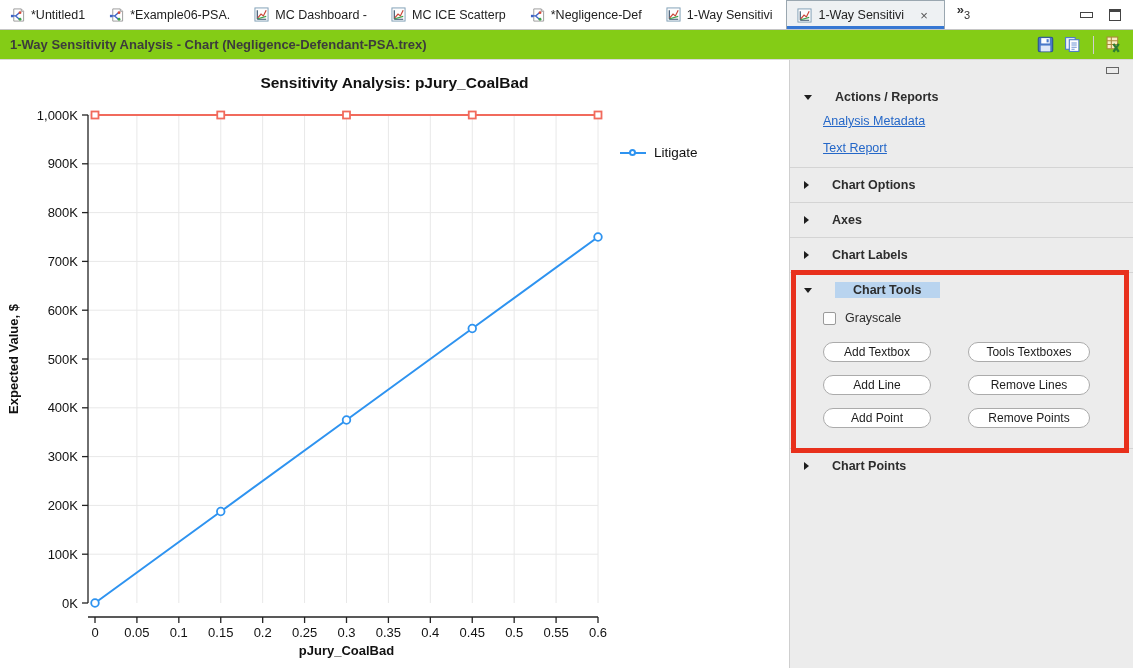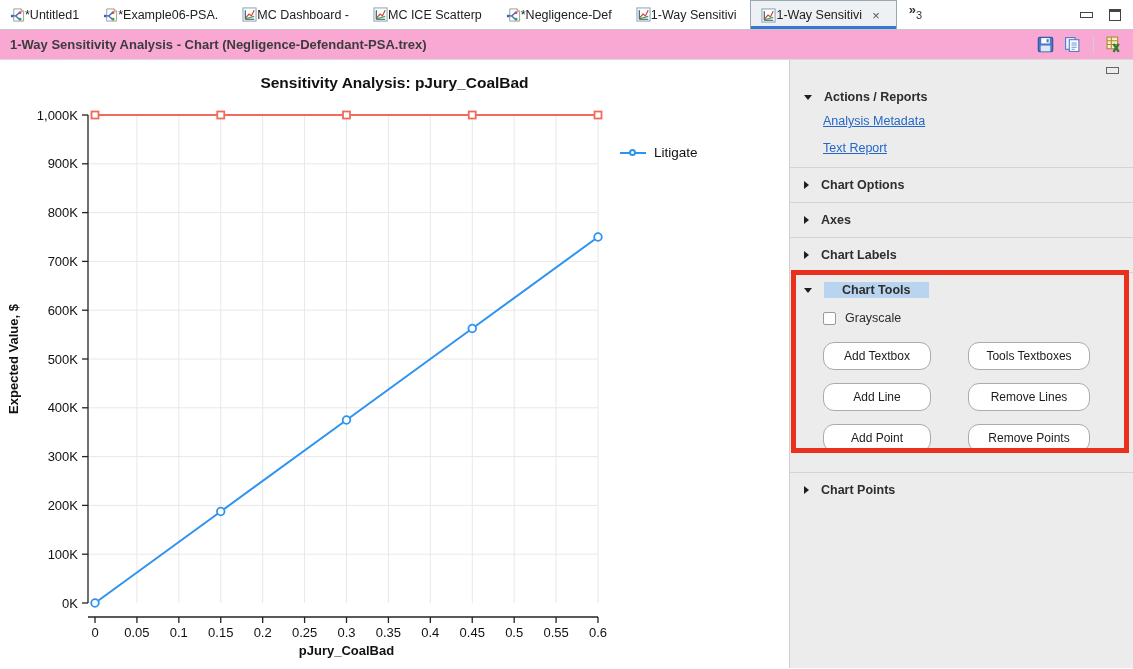--- a/index.html
+++ b/index.html
@@ -7,7 +7,7 @@
 
   
   .tabbar { height:30px; display:flex; align-items:stretch; background:#fff; border-bottom:1px solid #c6c6c6; position:relative; }
-  .tab { display:flex; align-items:center; gap:0; padding:0 14px 0 10px; font-size:12.5px; color:#222; cursor:default; position:relative; white-space:nowrap; }
+  .tab { display:flex; align-items:center; gap:6px; padding:0 14px 0 10px; font-size:12.5px; color:#222; cursor:default; position:relative; white-space:nowrap; }
   .tab .ticon { display:flex; align-items:center; }
   .tab.active { background:#eef1f3; border:1px solid #9aa7b0; border-bottom:none; }
   .tab.active::after { content:""; position:absolute; left:0; right:0; bottom:0; height:3px; background:#3677d3; }

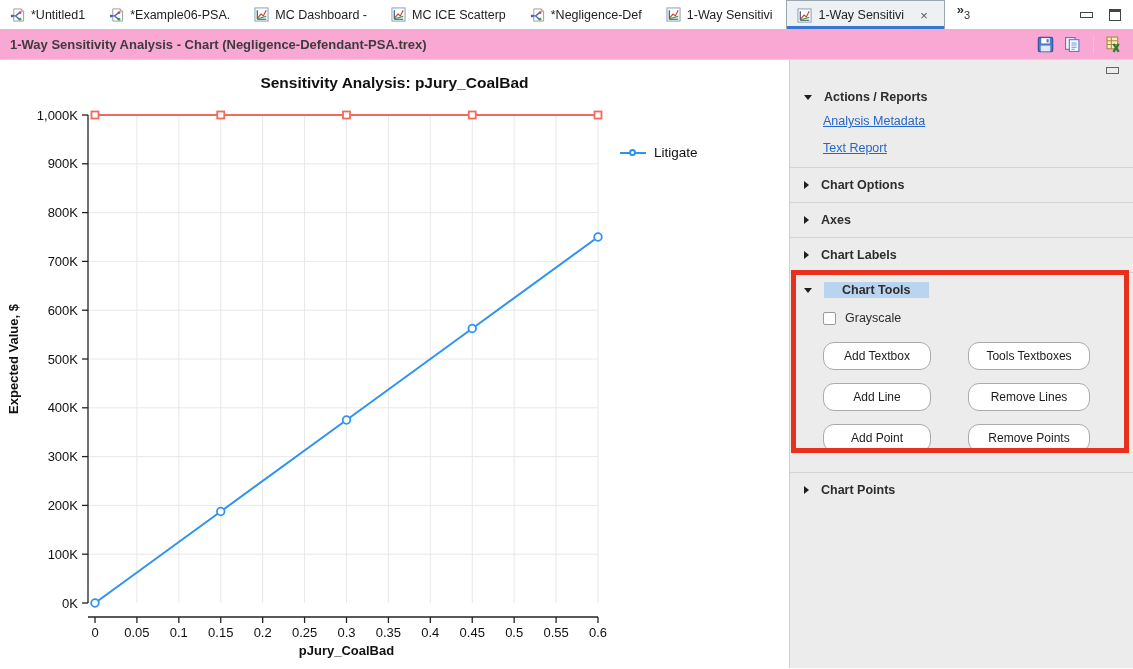--- a/index.html
+++ b/index.html
@@ -20,7 +20,7 @@
   .win-max { width:12px; height:12px; border:1.5px solid #444; border-top-width:3px; }
 
   
-  .header { height:30px; display:flex; align-items:center; background:#f9a8d4; border-bottom:1px solid #d8d8d8; padding:0 10px; }
+  .header { height:30px; display:flex; align-items:center; background:#84cc16; border-bottom:1px solid #d8d8d8; padding:0 10px; }
   .header-title { font-size:13px; font-weight:bold; color:#3c3c3c; }
   .toolbar { margin-left:auto; display:flex; align-items:center; gap:10px; }
   .toolbar .sep { width:1px; height:18px; background:#d0d0d0; margin:0 2px; }

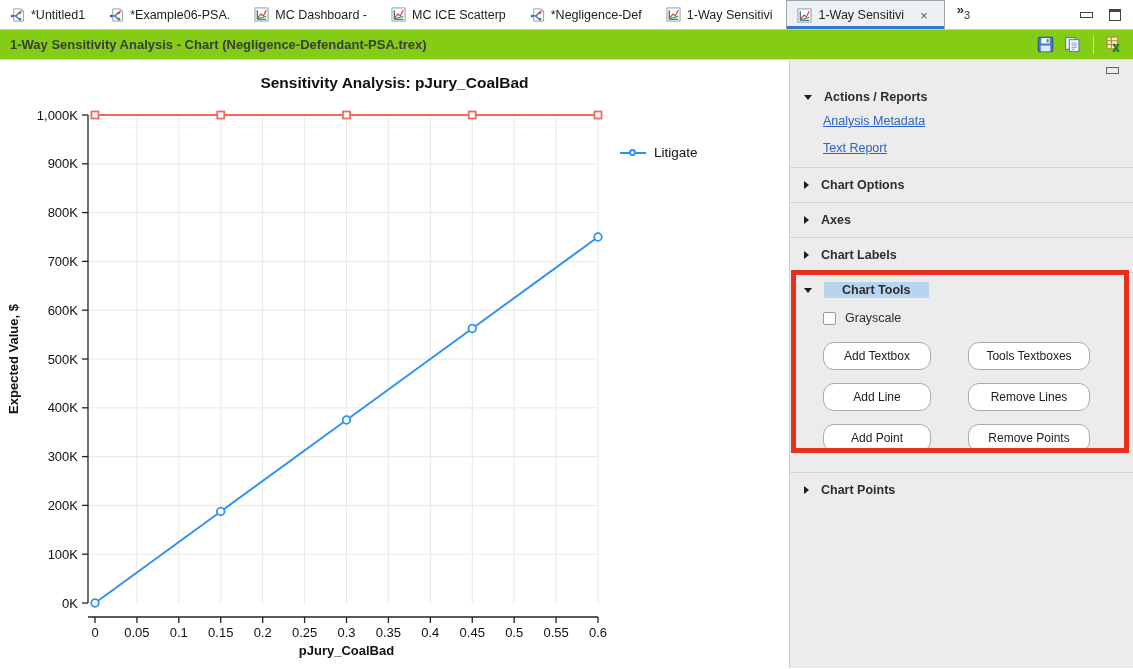--- a/index.html
+++ b/index.html
@@ -41,7 +41,7 @@
   .panel { position:relative; width:343px; height:608px; background:#ececec; font-size:12.5px; color:#2d2d2d; }
   .panel-collapse { position:absolute; top:7px; right:14px; width:13px; height:7px; border:1.5px solid #666; cursor:pointer; }
   .sections { padding-top:20px; }
-  .sec-head { display:flex; align-items:center; gap:12px; height:34px; padding-left:14px; font-weight:bold; cursor:pointer; }
+  .sec-head { display:flex; align-items:center; gap:23px; height:34px; padding-left:14px; font-weight:bold; cursor:pointer; }
   .sec-head .lbl { color:#2d2d2d; }
   .sec-head .lbl.hl { background:#b9d4ef; padding:1px 18px; }
   .tri-down { width:0; height:0; border-left:4.5px solid transparent; border-right:4.5px solid transparent; border-top:5.5px solid #1e1e1e; }

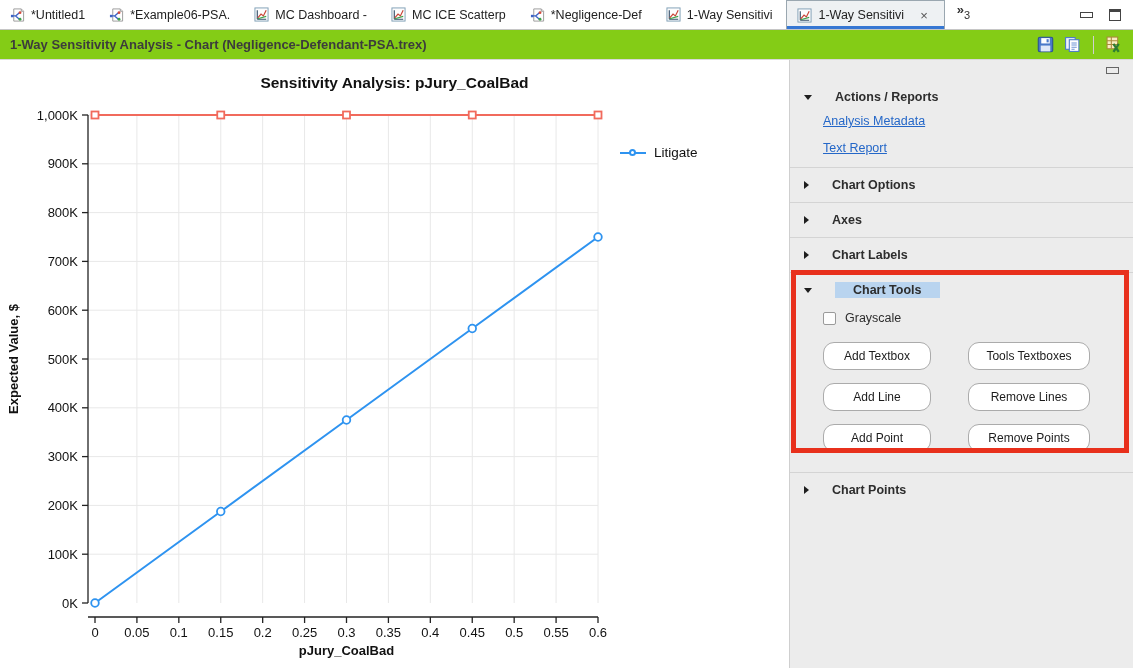--- a/index.html
+++ b/index.html
@@ -54,7 +54,7 @@
   .chk-row { display:flex; align-items:center; gap:9px; margin-bottom:17px; }
   .chk { width:13px; height:13px; background:#fdfdfd; border:1px solid #9a9a9a; border-radius:2px; }
   .tools-grid { display:grid; grid-template-columns:108px 122px; column-gap:37px; row-gap:13px; }
-  .tool-btn { height:28px; background:#fff; border:1px solid #ababab; border-radius:11px; font-size:12px; color:#1c1c1c; font-family:"Liberation Sans",sans-serif; cursor:pointer; }
+  .tool-btn { height:20px; background:#fff; border:1px solid #ababab; border-radius:11px; font-size:12px; color:#1c1c1c; font-family:"Liberation Sans",sans-serif; cursor:pointer; }
   .highlight-box { position:absolute; left:1px; width:338px; border:5px solid #e8301c; pointer-events:none; }
 </style>
 </head>

